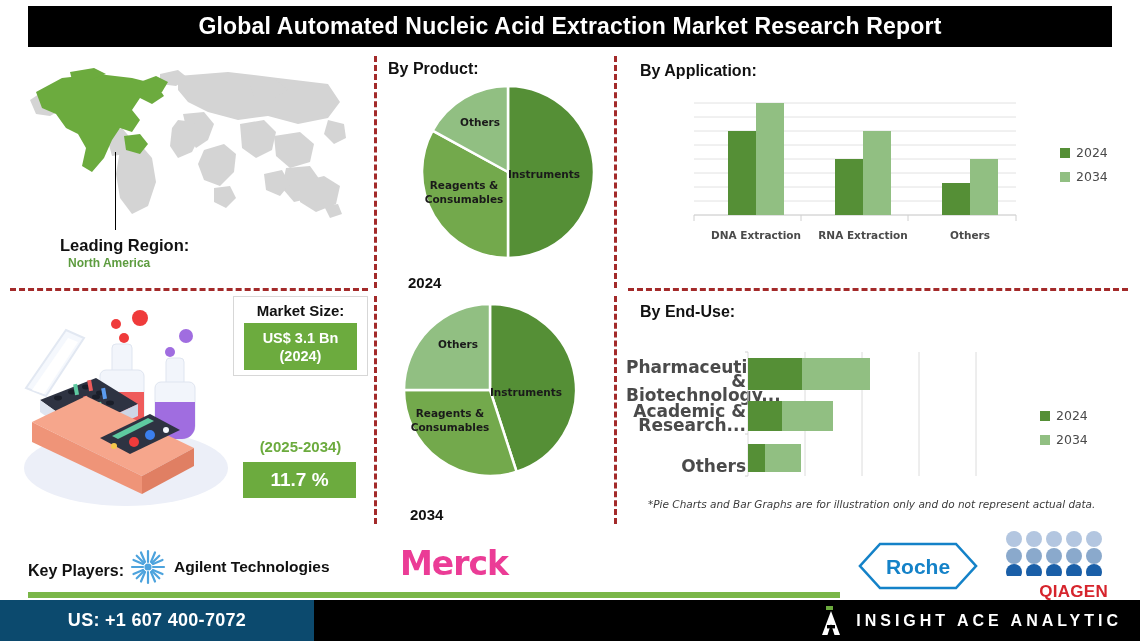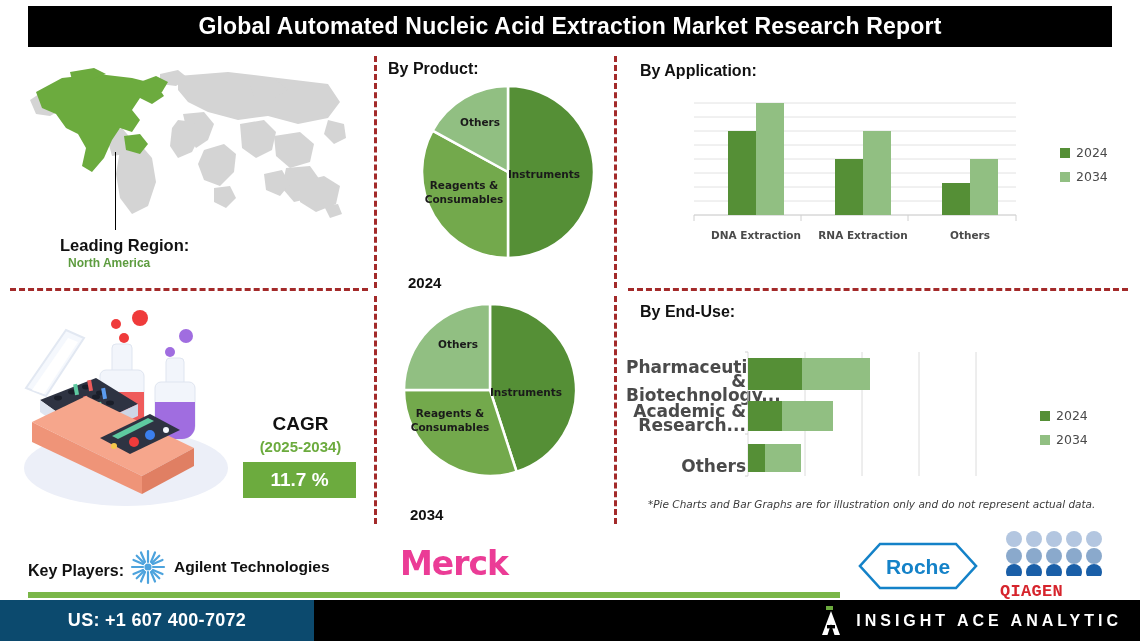--- a/index.html
+++ b/index.html
@@ -255,6 +255,13 @@
     </svg>
   </div>
 
+  <div class="ms-box">
+    <div class="ms-title">Market Size:</div>
+    <div class="ms-val">
+      <span>US$ 3.1 Bn</span>
+      <span>(2024)</span>
+    </div>
+  </div>
 
   <div class="cagr-title">CAGR</div>
   <div class="cagr-period">(2025-2034)</div>

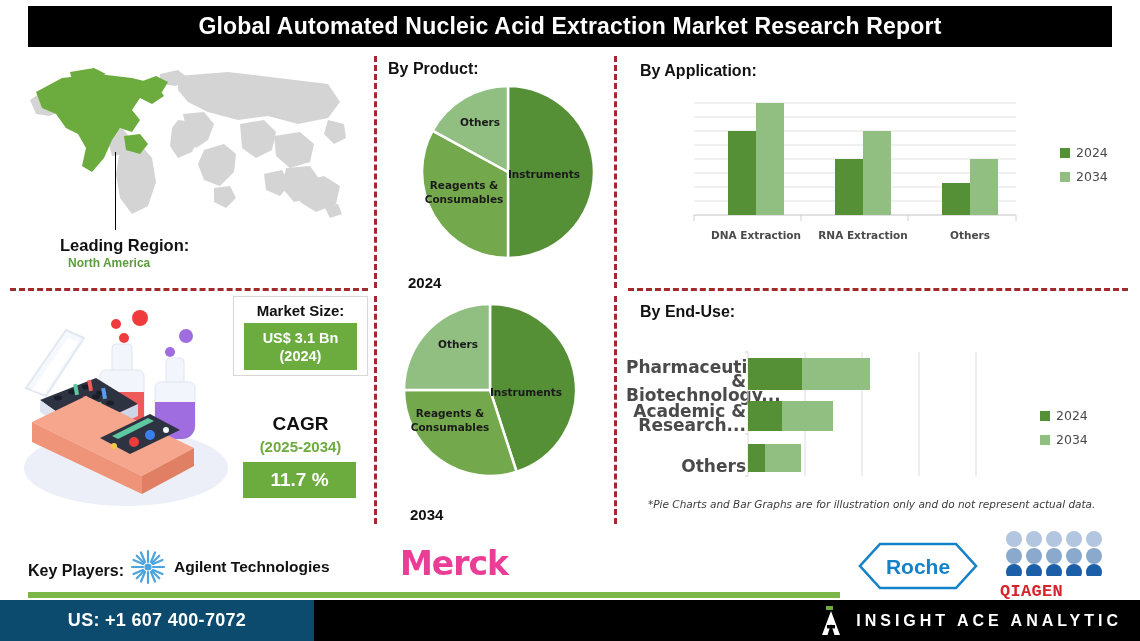--- a/index.html
+++ b/index.html
@@ -263,7 +263,6 @@
     </div>
   </div>
 
-  <div class="cagr-title">CAGR</div>
   <div class="cagr-period">(2025-2034)</div>
   <div class="cagr-val">11.7 %</div>
 

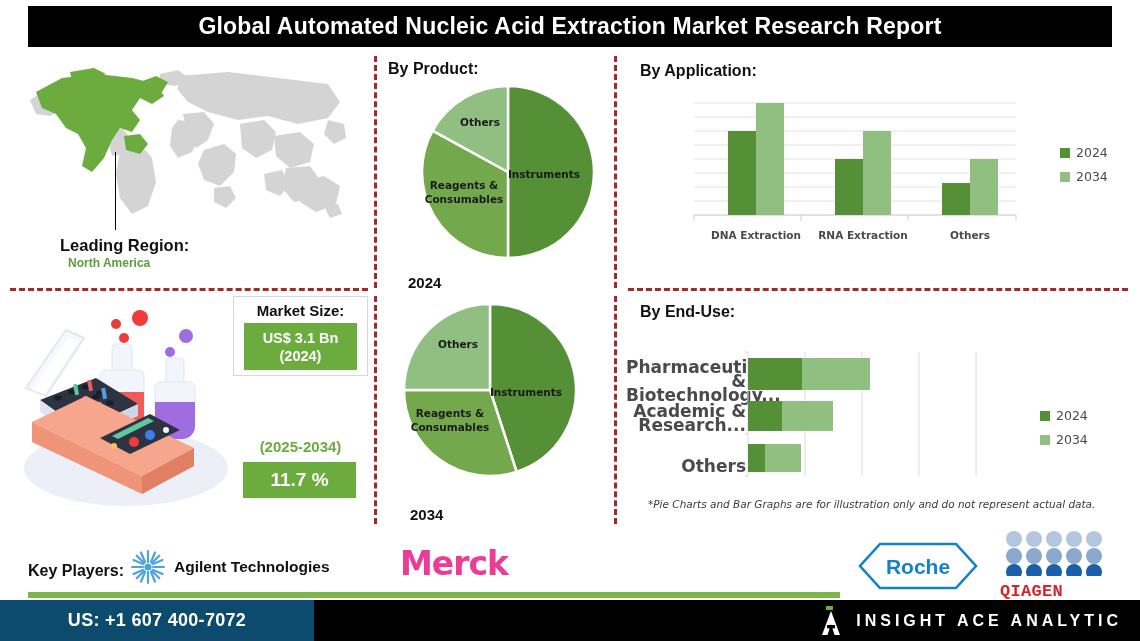--- a/index.html
+++ b/index.html
@@ -453,7 +453,7 @@
         <circle cx="94" cy="42" r="8" fill="#1a5fa8"></circle>
       </g>
     </svg>
-    <div class="qiagen-txt" style="text-align:left;width:108px;margin-top:2px;font-family:Liberation Mono, monospace;">QIAGEN</div>
+    <div class="qiagen-txt" style="text-align:right;width:108px;margin-top:2px;">QIAGEN</div>
   </div>
 
   <div class="greenbar"></div>

